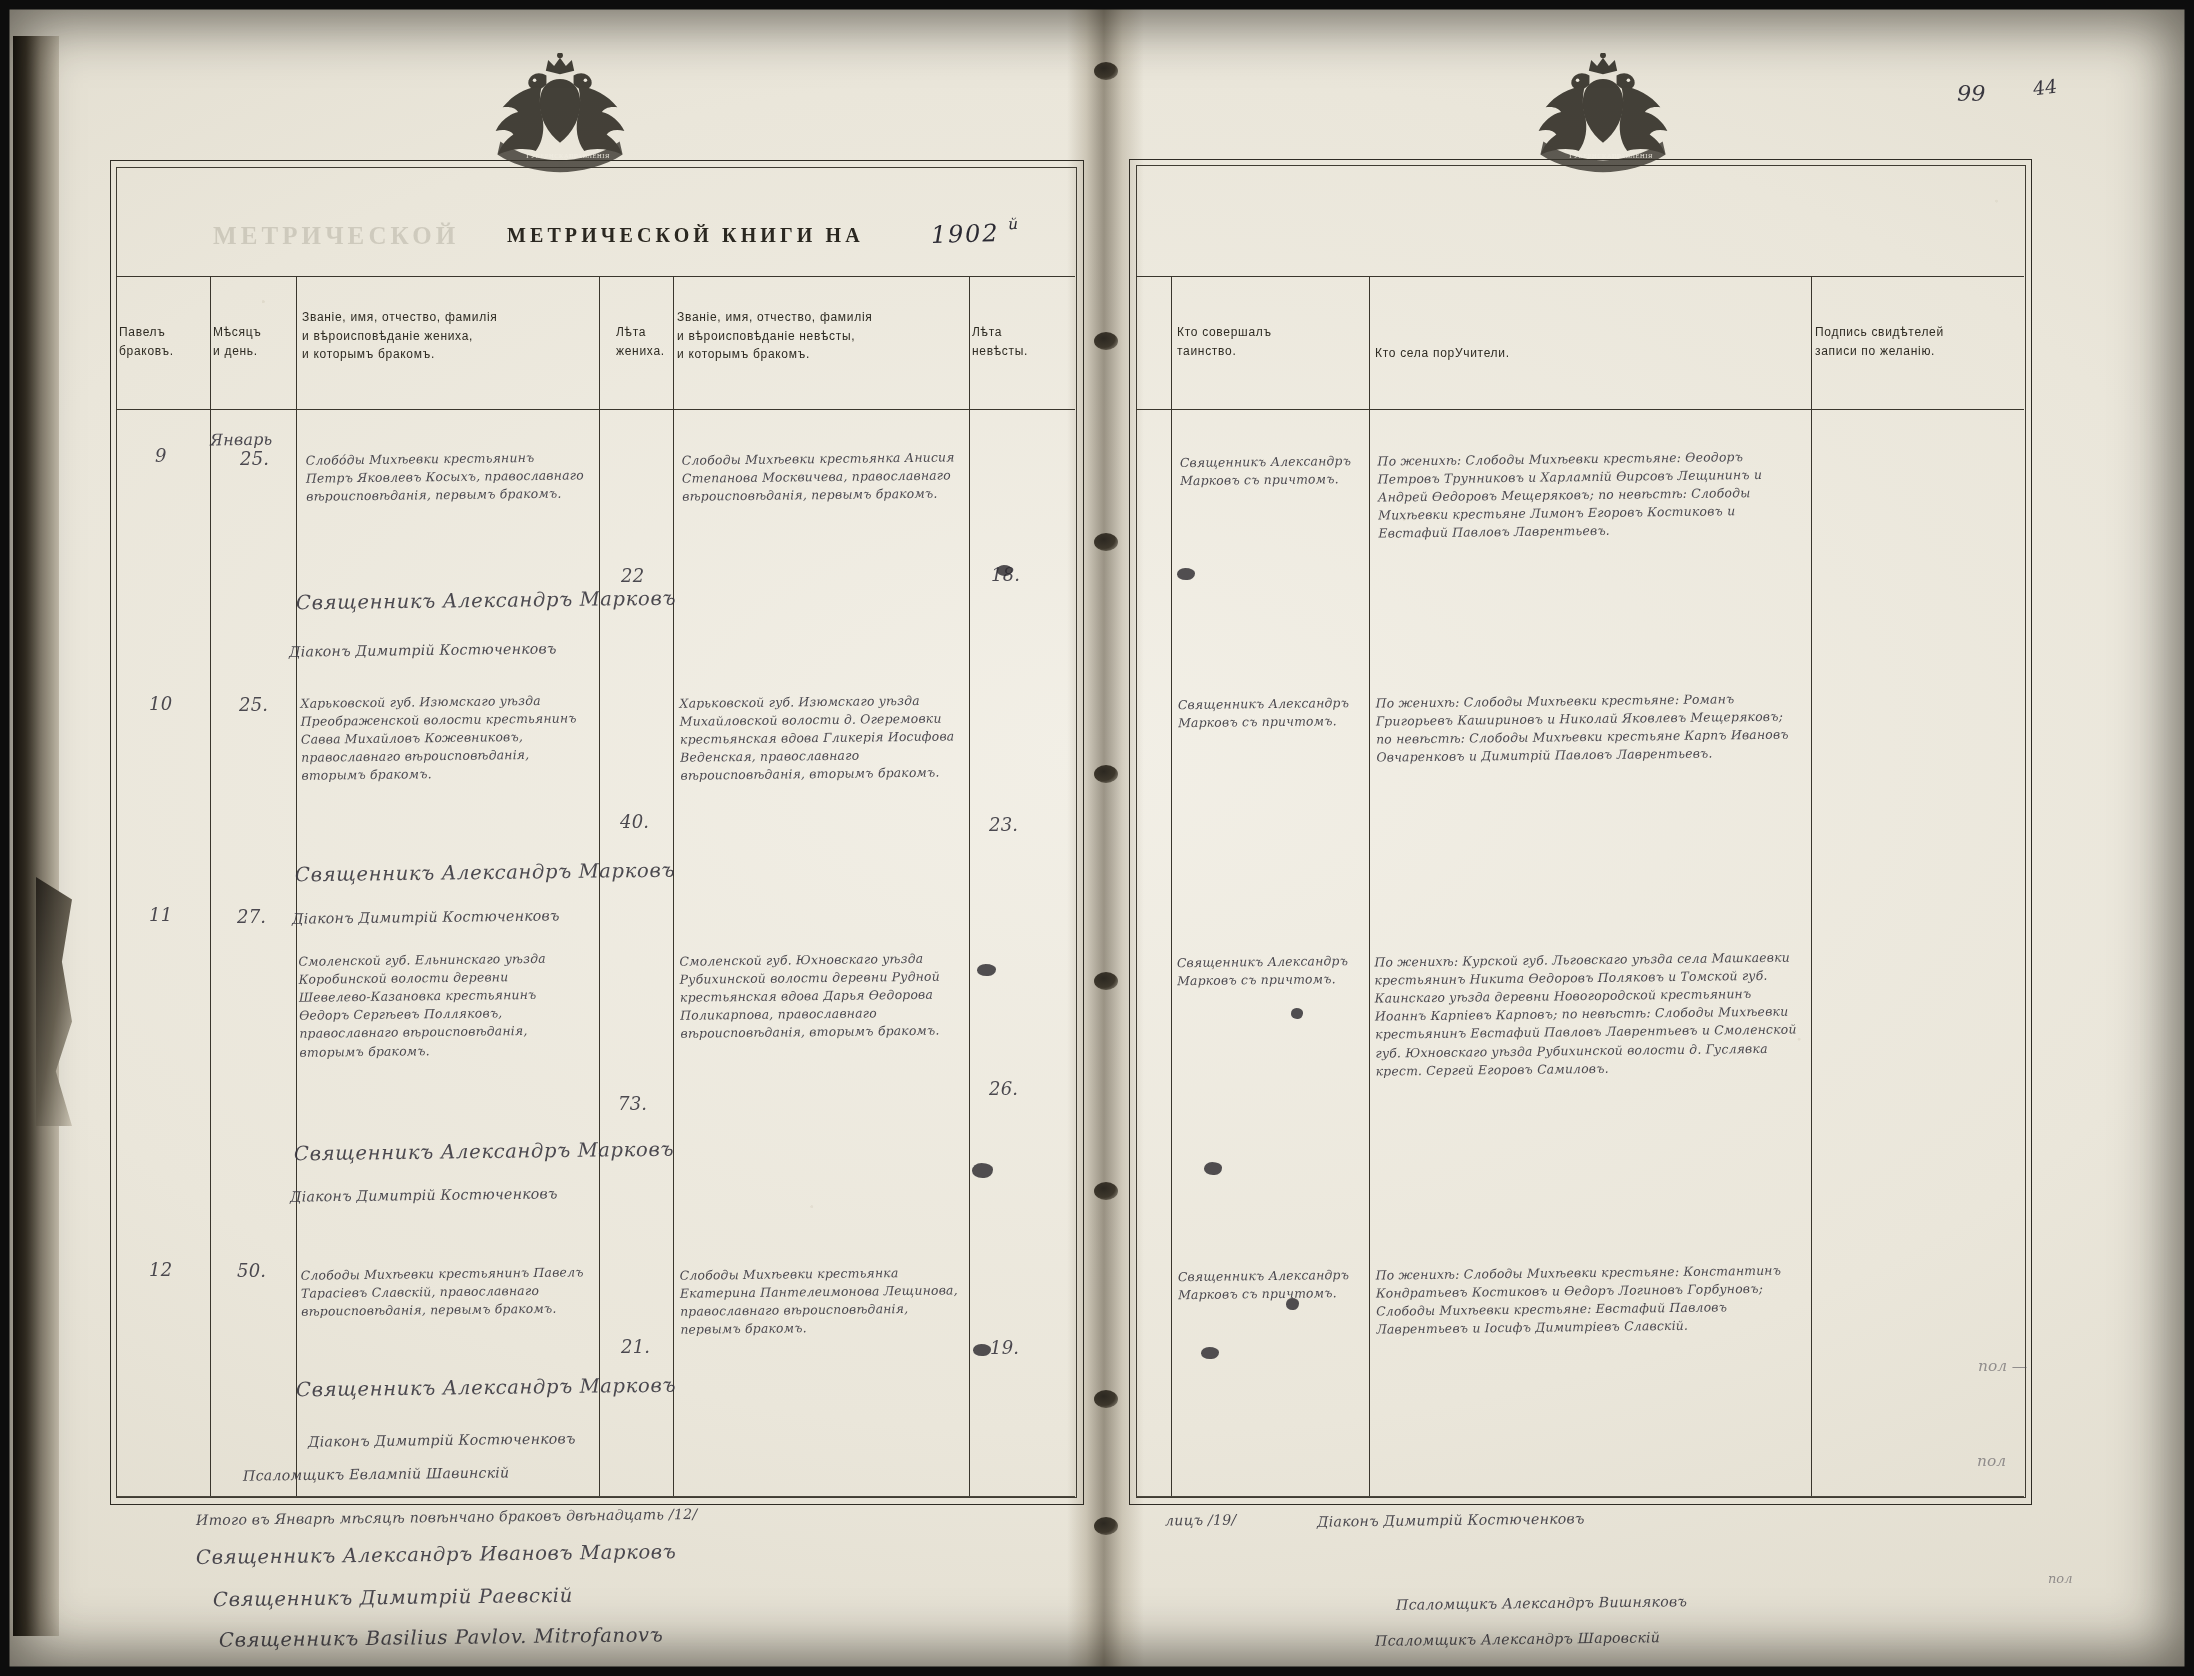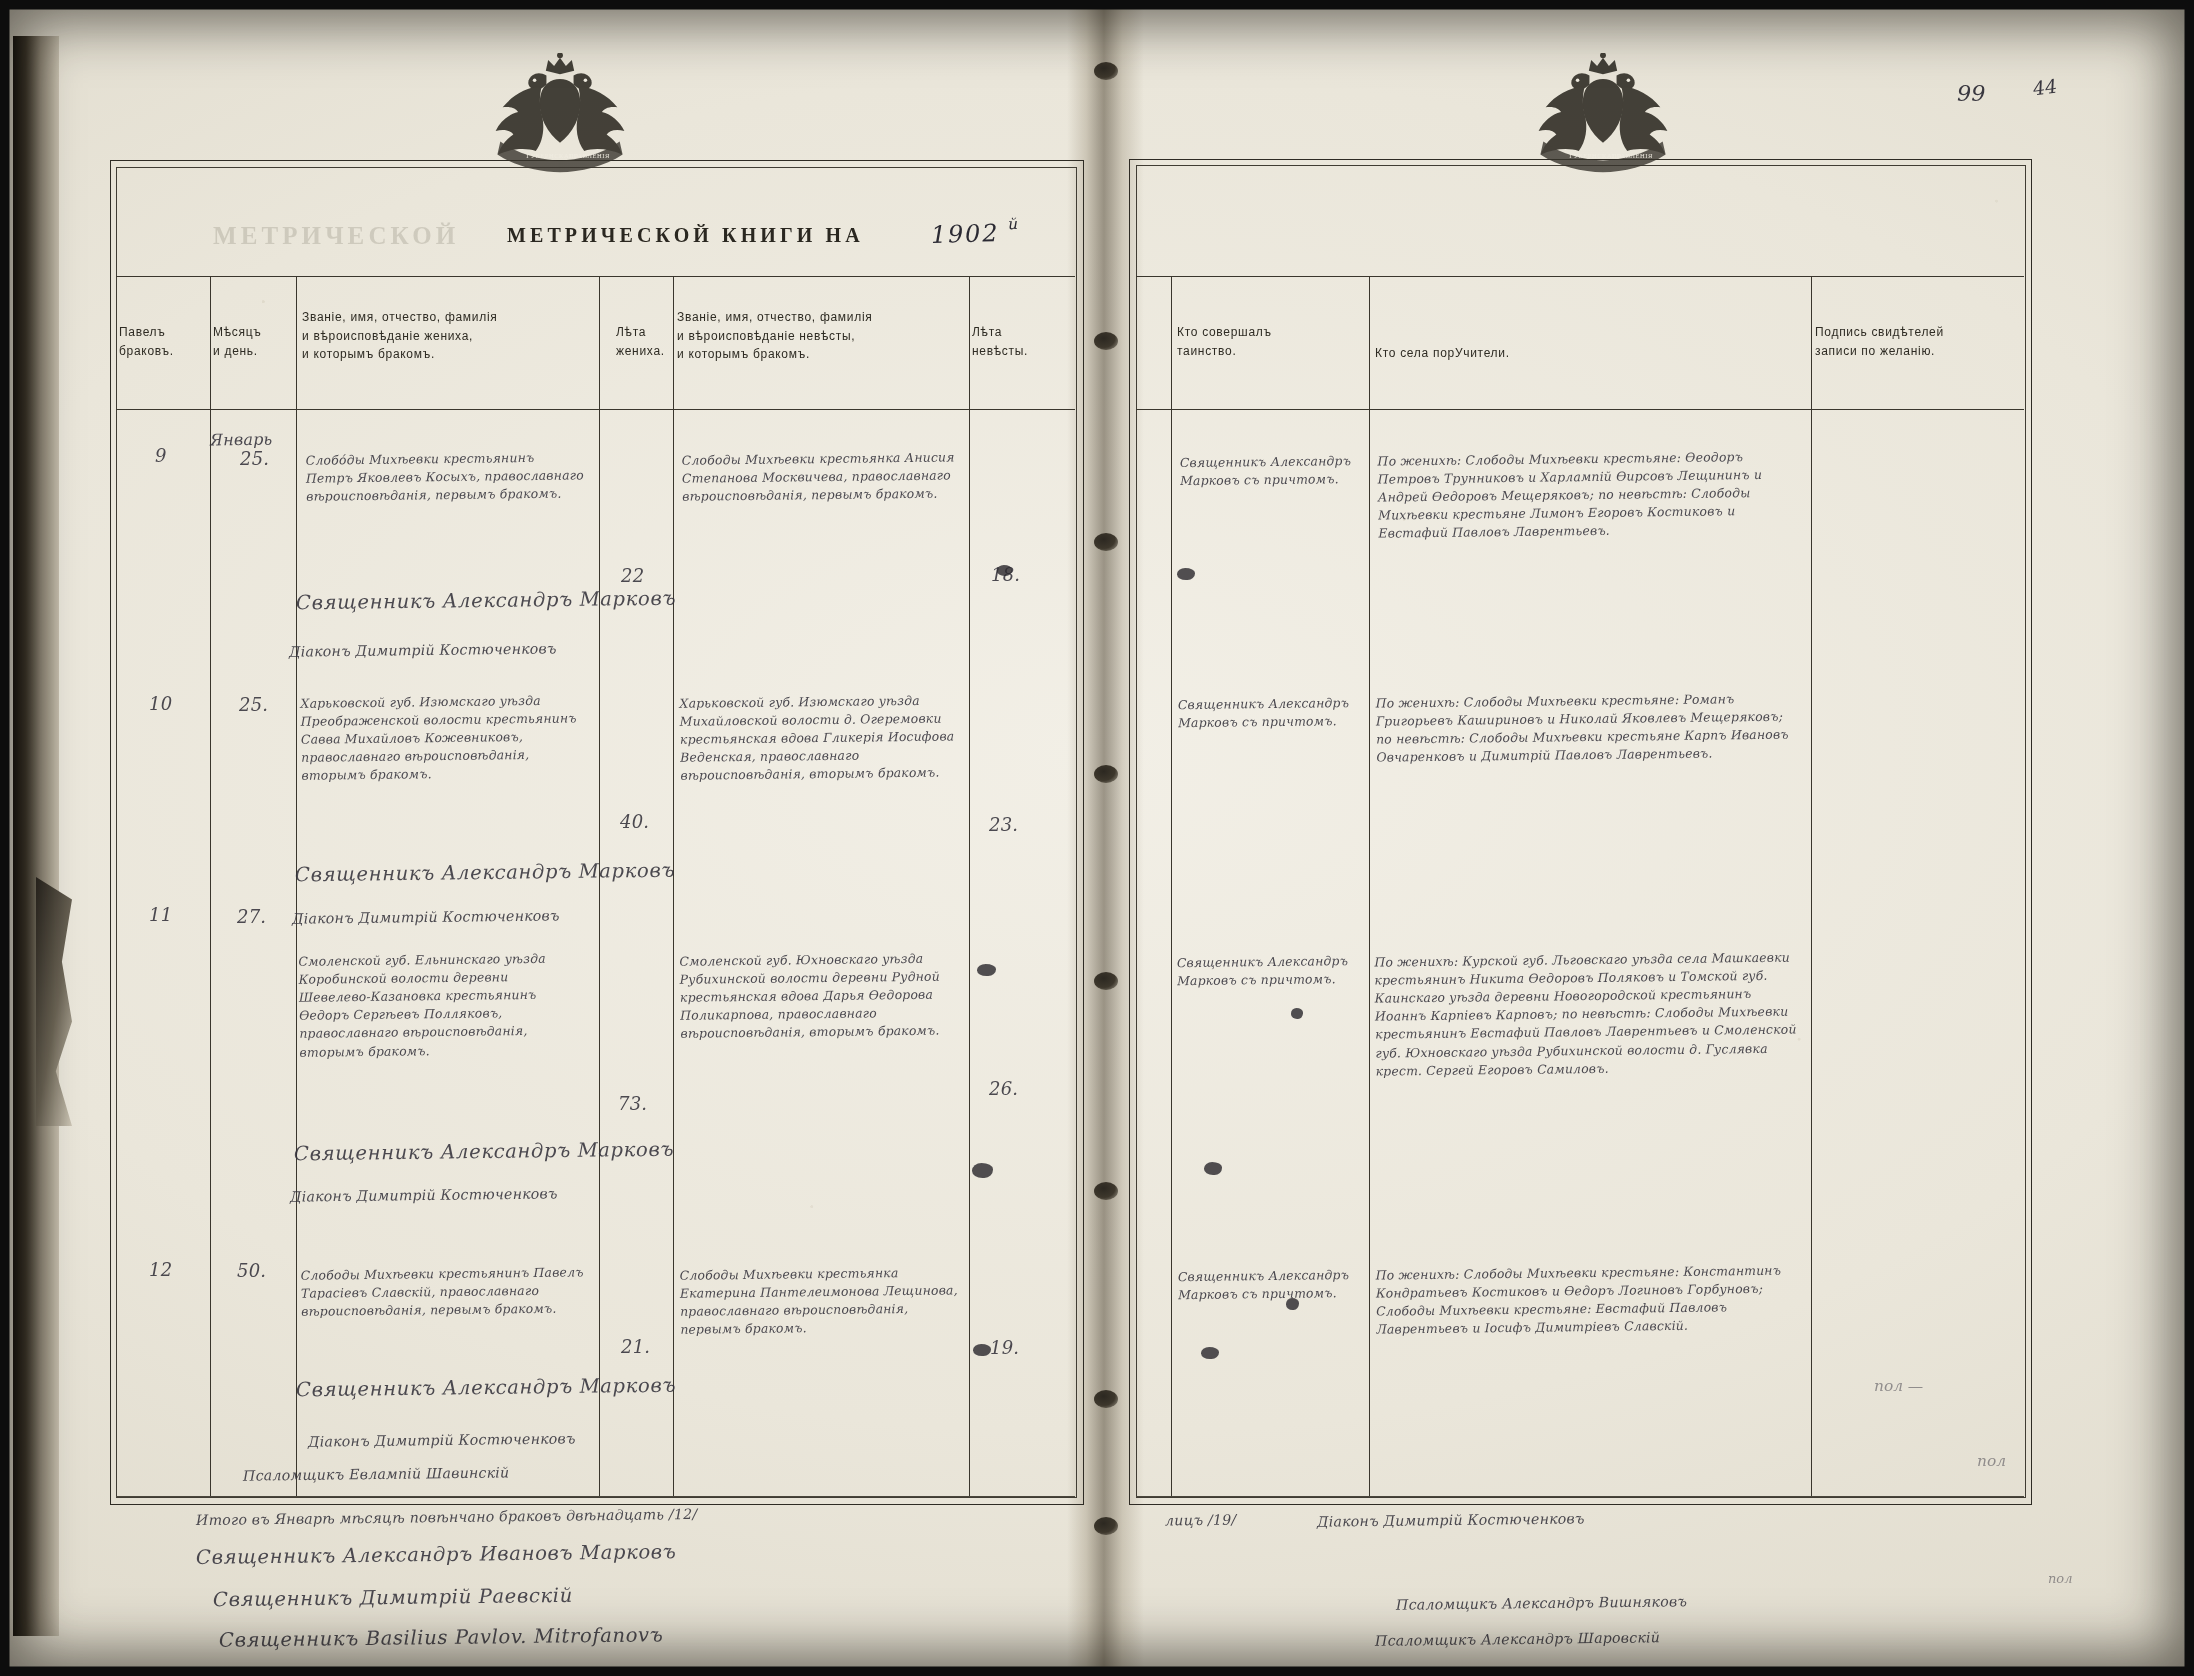--- a/index.html
+++ b/index.html
@@ -396,7 +396,7 @@
   <div class="hand md tilt2" style="left:1396px; top:1593px;">Псаломщикъ Александръ Вишняковъ</div>
   <div class="hand md tilt2" style="left:1375px; top:1629px;">Псаломщикъ Александръ Шаровскій</div>
 
-  <div class="margin-mark" style="left:1874px; top:1357px;margin-top:20px;">пол —</div>
+  <div class="margin-mark" style="left:1978px; top:1357px;">пол —</div>
   <div class="margin-mark" style="left:1977px; top:1452px;">пол</div>
   <div class="margin-mark" style="left:2048px; top:1571px; font-size:13px;">пол</div>
 

